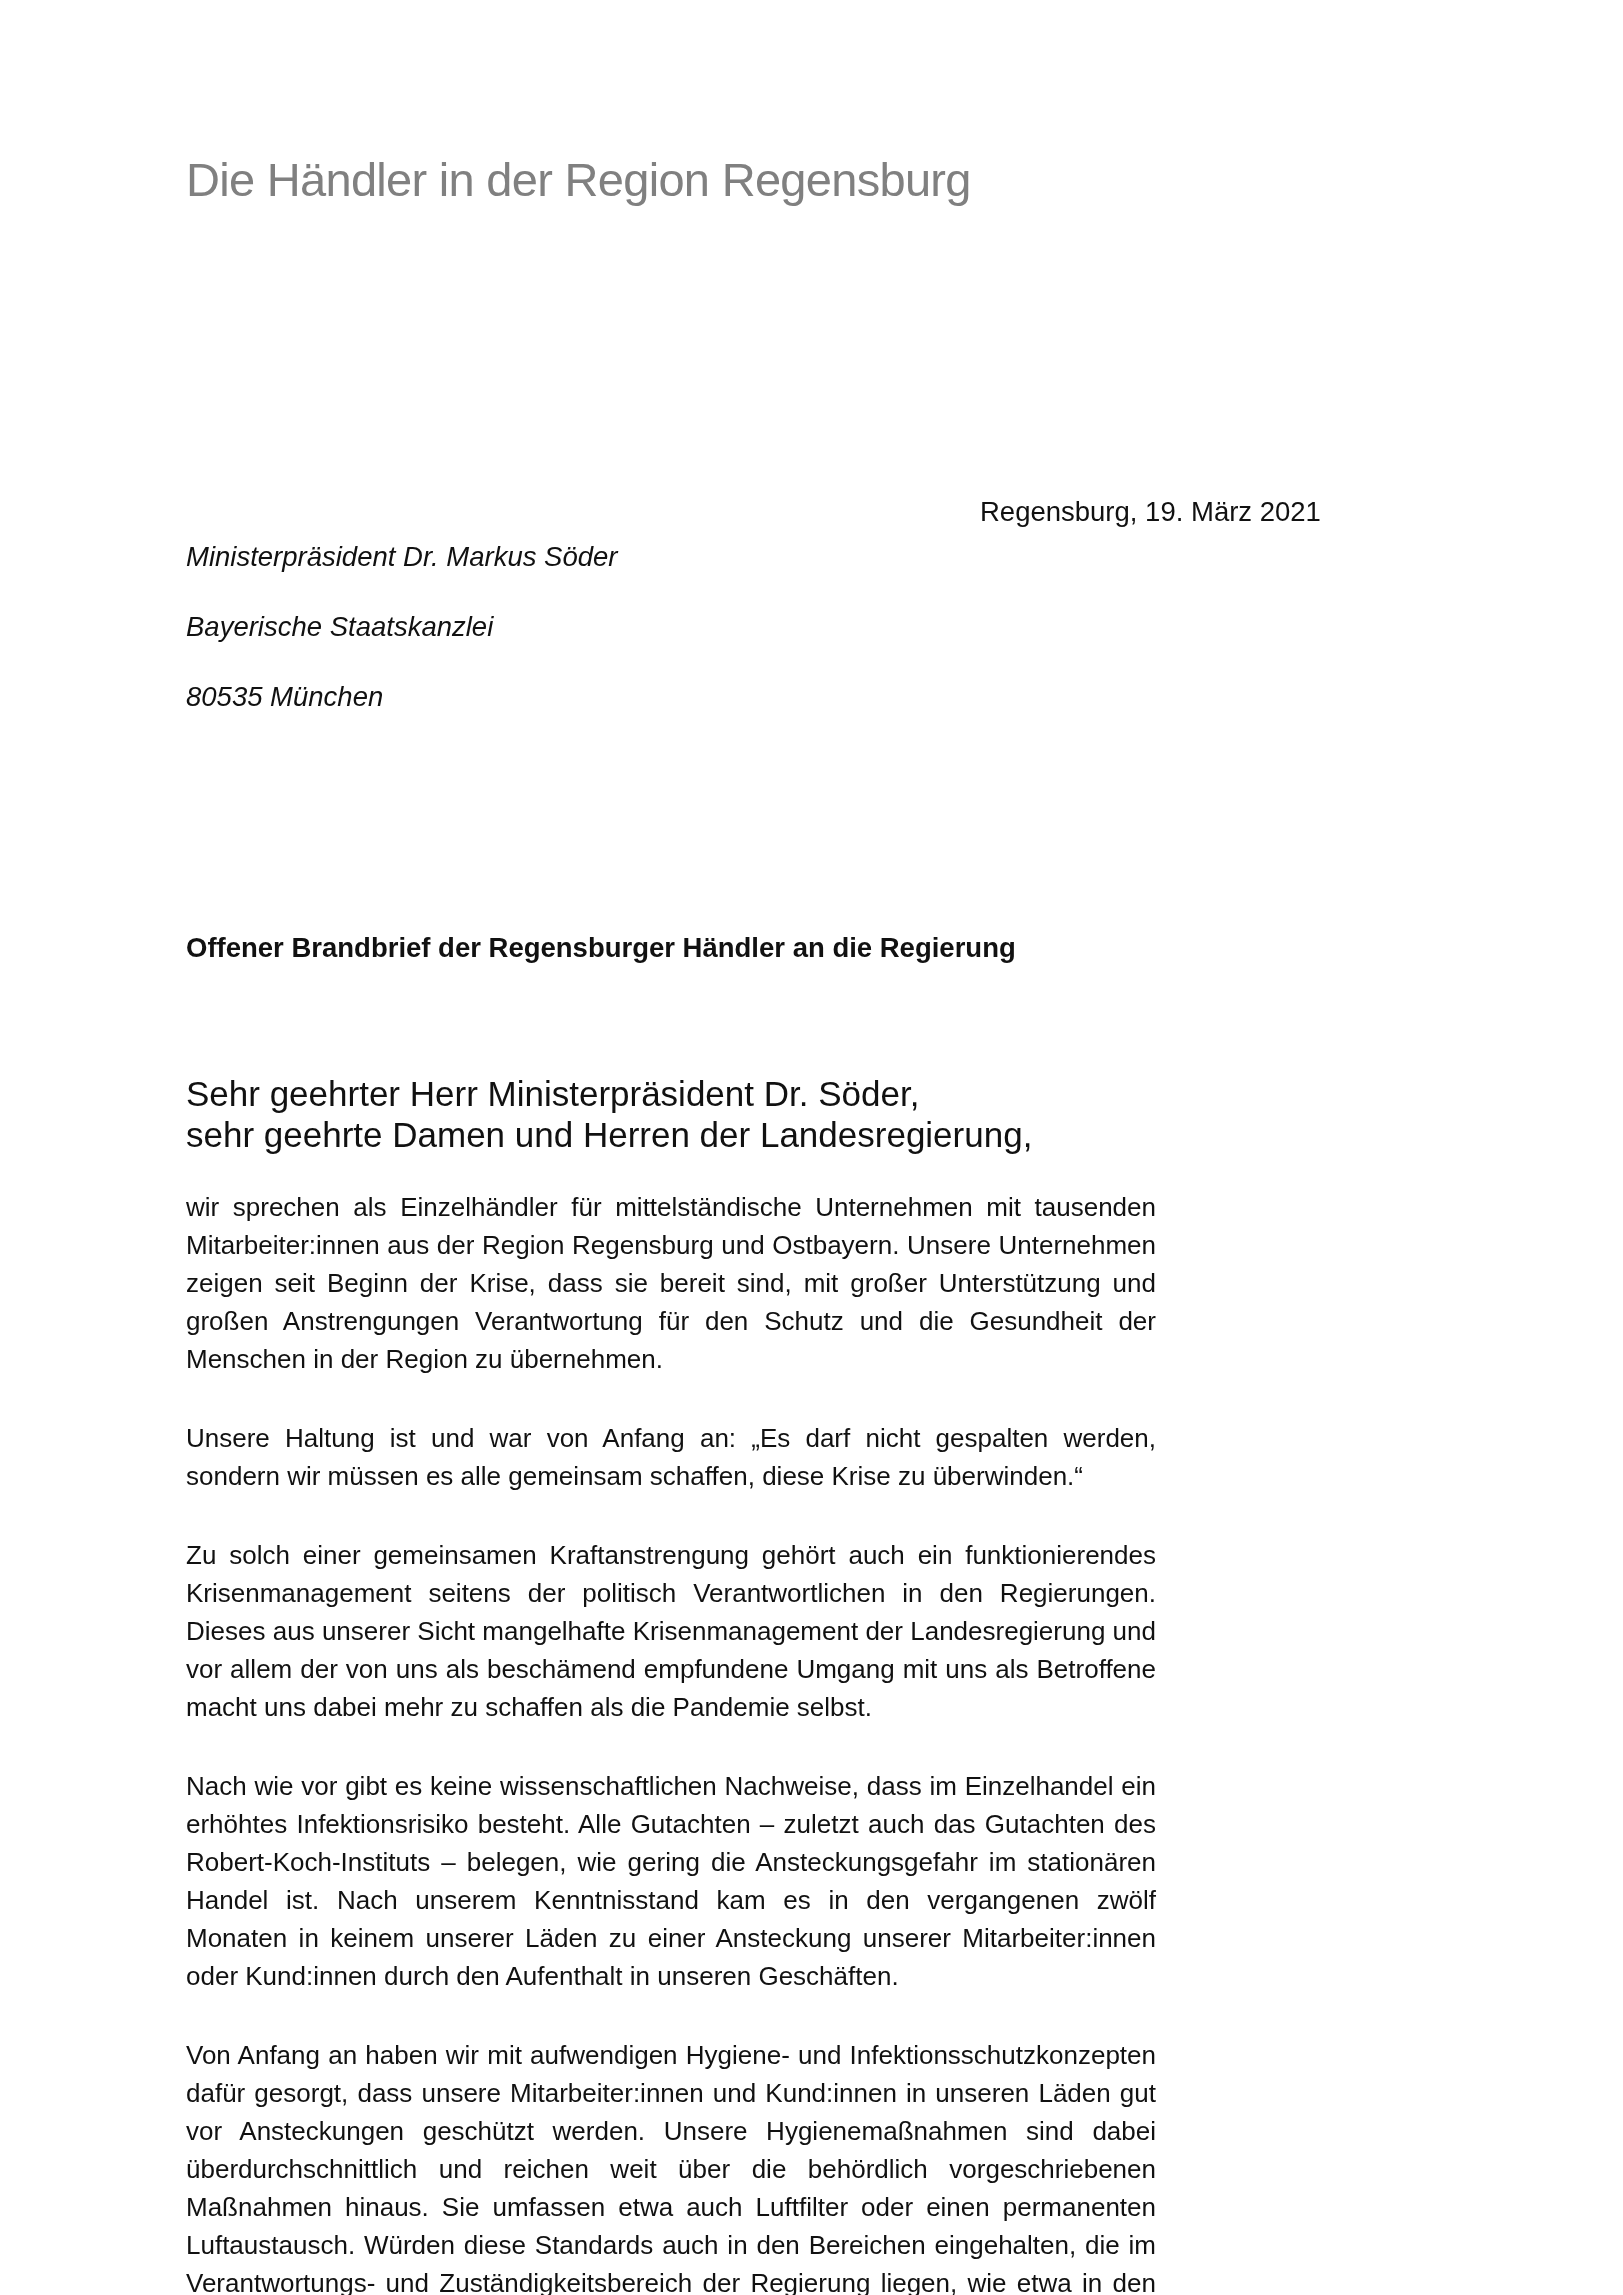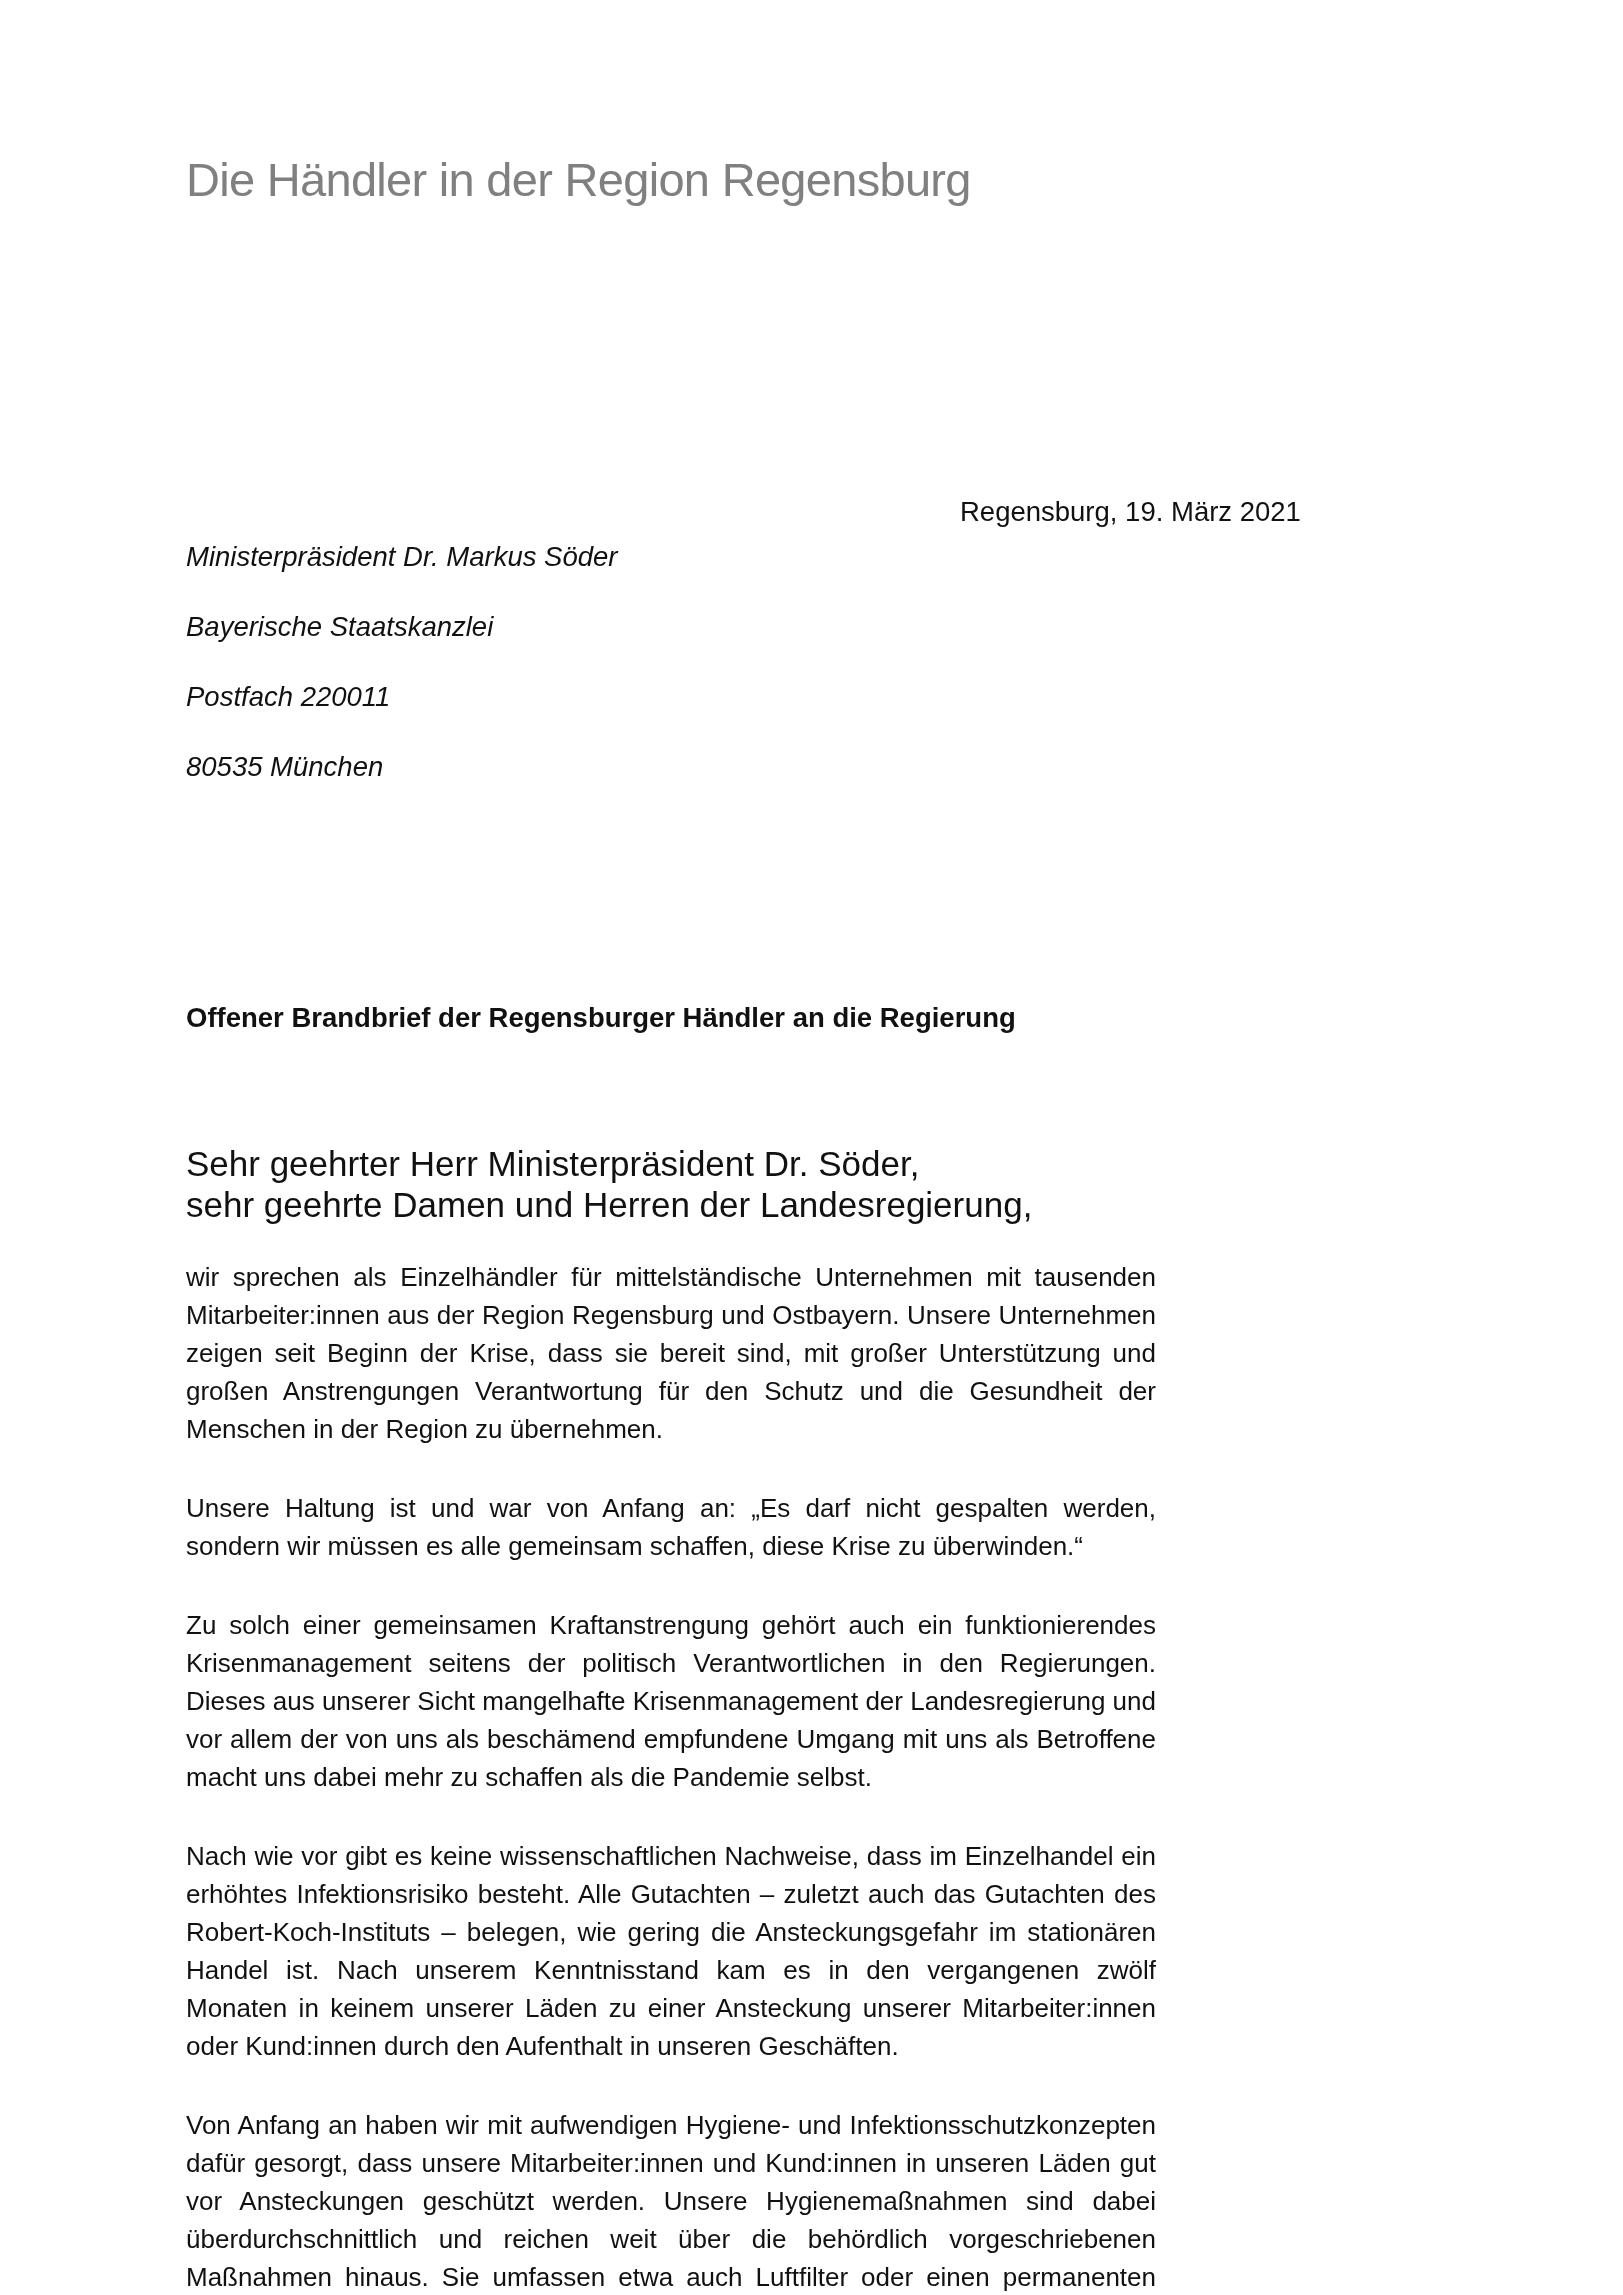--- a/index.html
+++ b/index.html
@@ -39,7 +39,7 @@
   }
   .date-line {
     position: absolute;
-    left: 774px;
+    left: 794px;
     top: -10.5px;
     font-size: 27.5px;
     line-height: 35px;

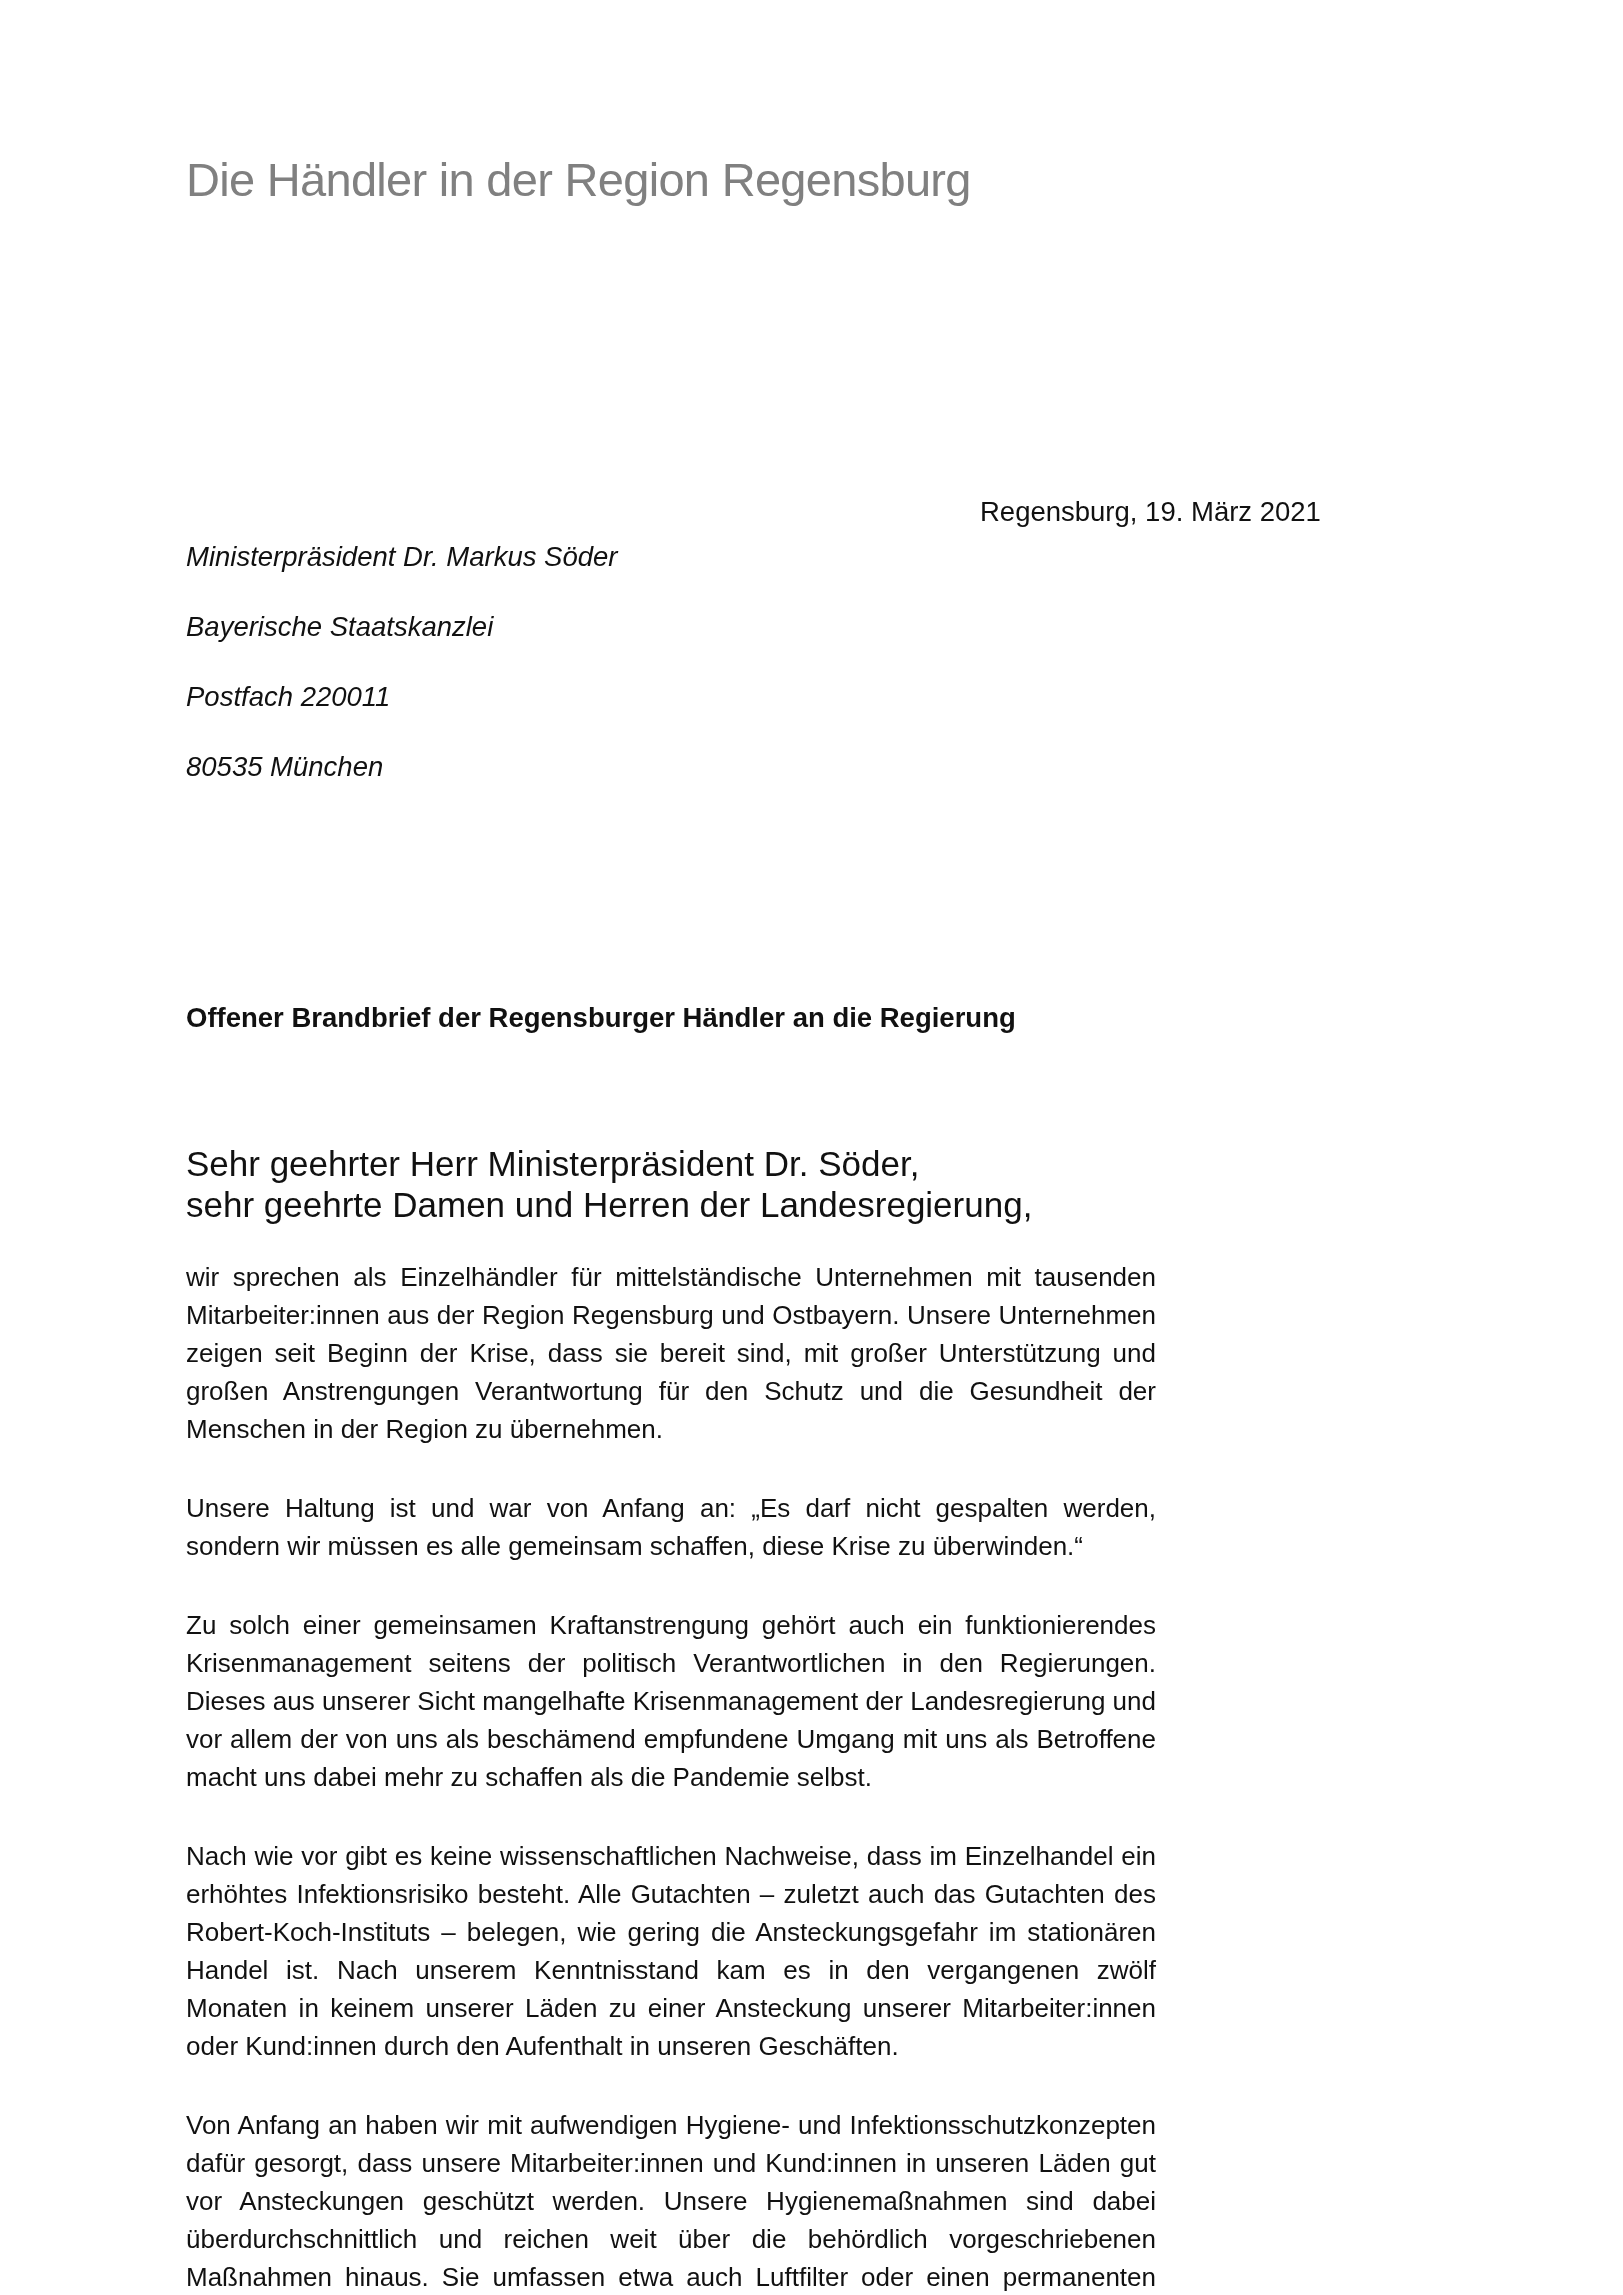--- a/index.html
+++ b/index.html
@@ -77,7 +77,6 @@
     <div class="address">
       <div>Ministerpräsident Dr. Markus Söder</div>
       <div>Bayerische Staatskanzlei</div>
-      <div>Postfach 220011</div>
       <div>80535 München</div>
     </div>
     <div class="date-line">Regensburg, 19. März 2021</div>

